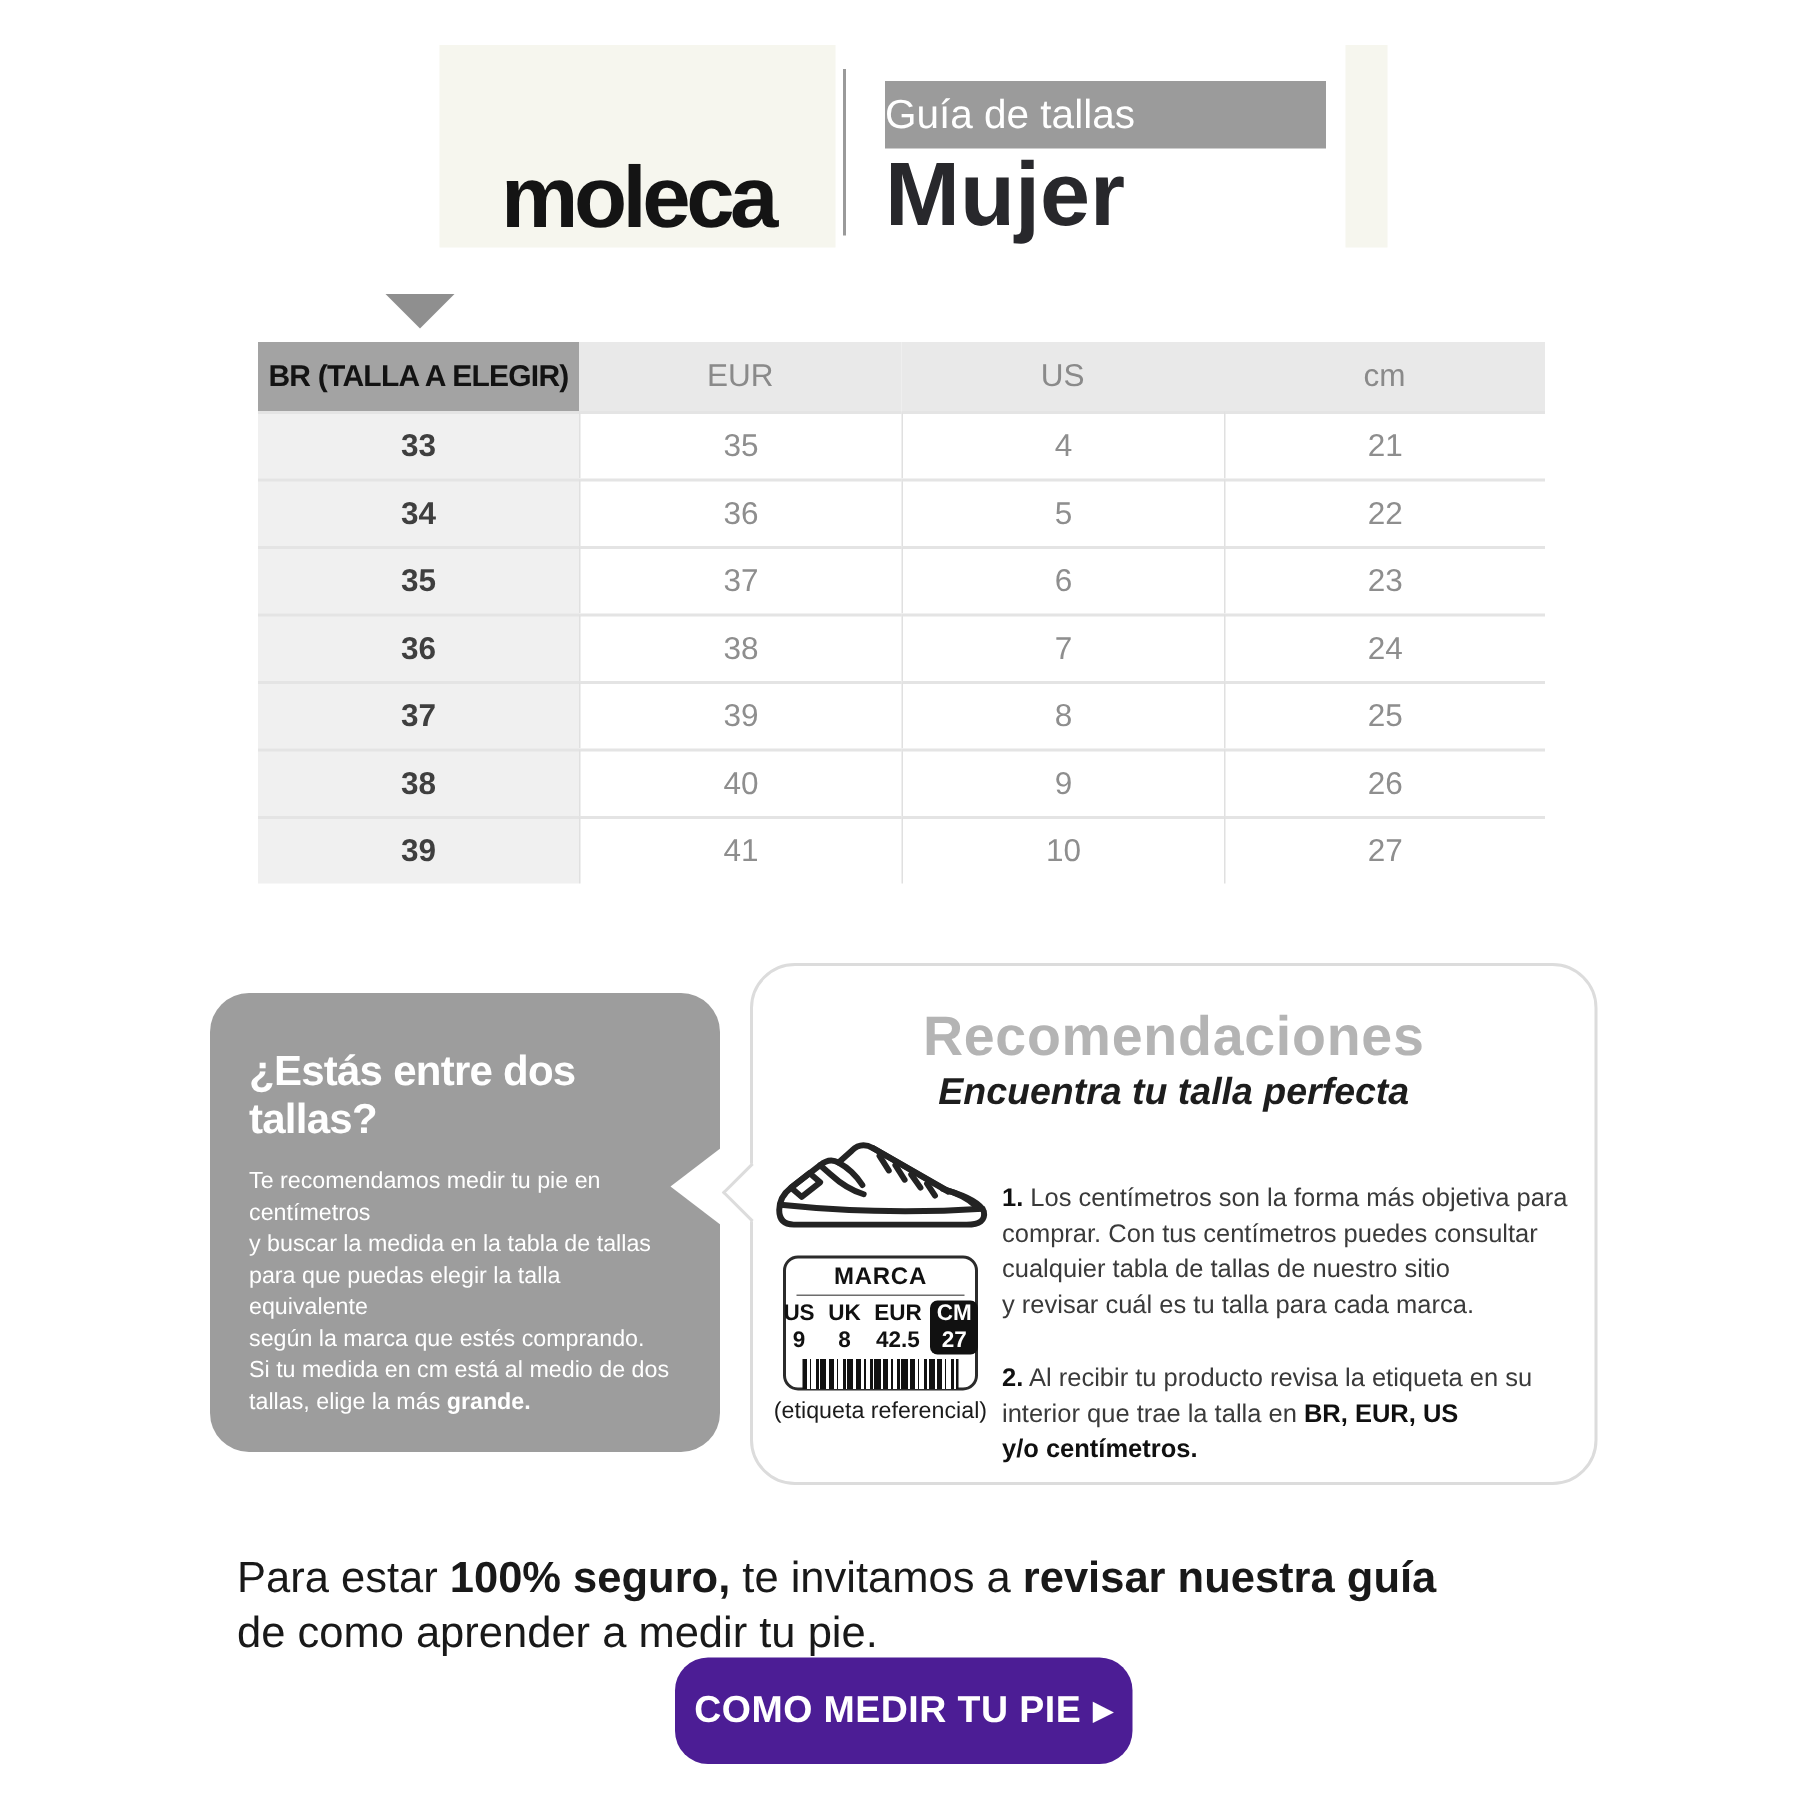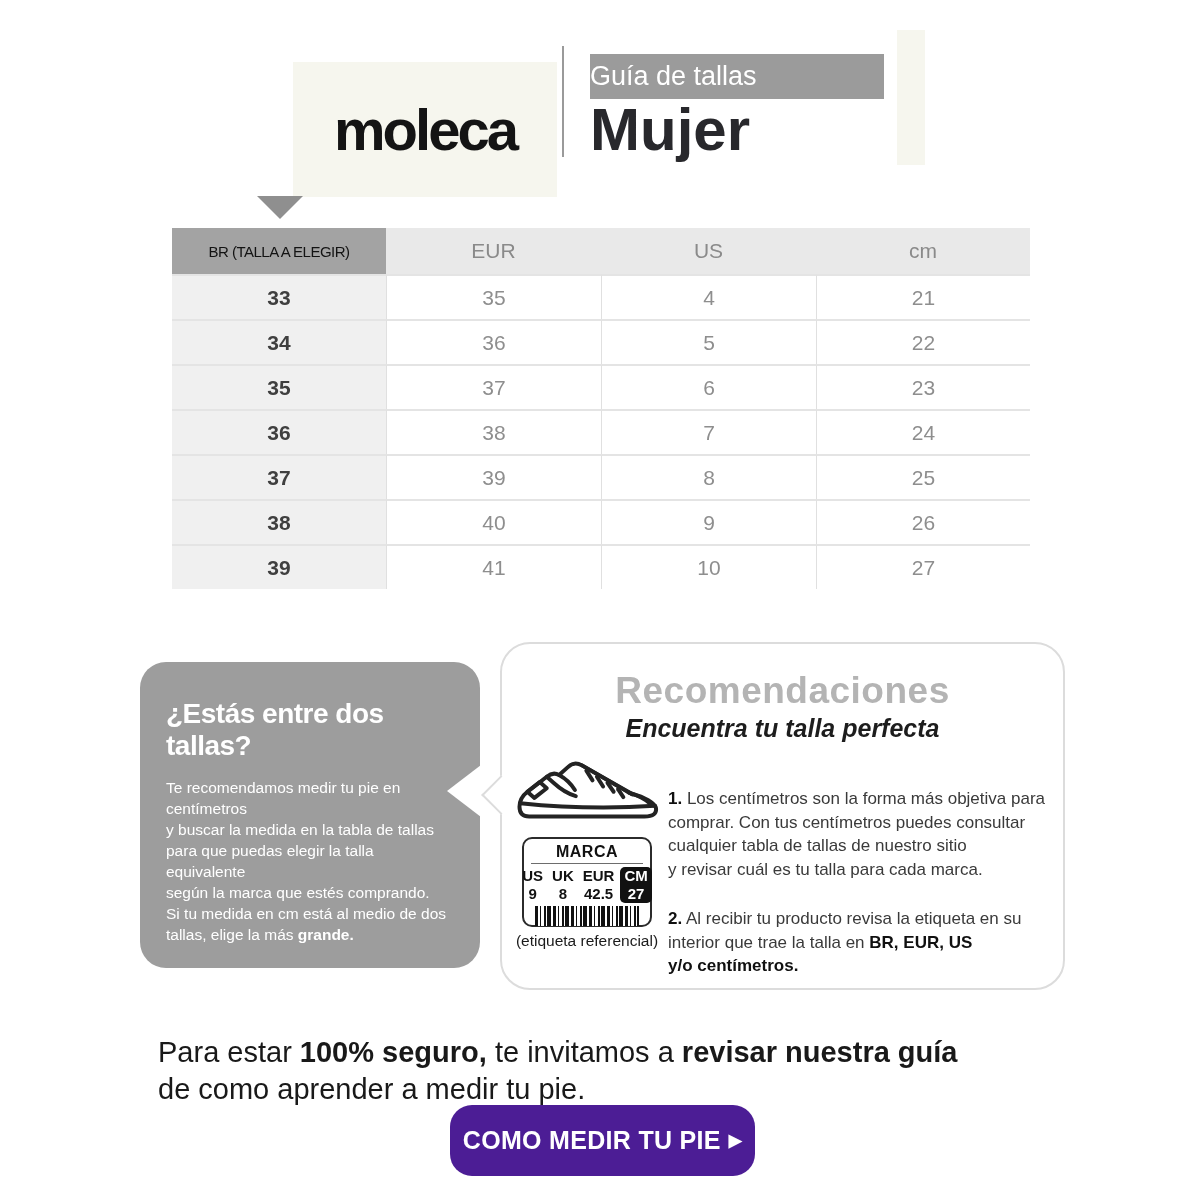--- a/index.html
+++ b/index.html
@@ -11,7 +11,7 @@
 
   
   .brand-block { left:293px; top:30px; width:264px; height:135px; background:#f6f6ee;
-                 display:flex; align-items:center; justify-content:center;margin-top:32px; }
+                 display:flex; align-items:flex-end; justify-content:center; }
   .brand-word { font-size:58px; font-weight:800; letter-spacing:-3px; color:#141414; }
   .cream-strip { left:897px; top:30px; width:28px; height:135px; background:#f6f6ee; }
   .divider-v { left:562px; top:46px; width:2px; height:111px; background:#9a9a9a; }

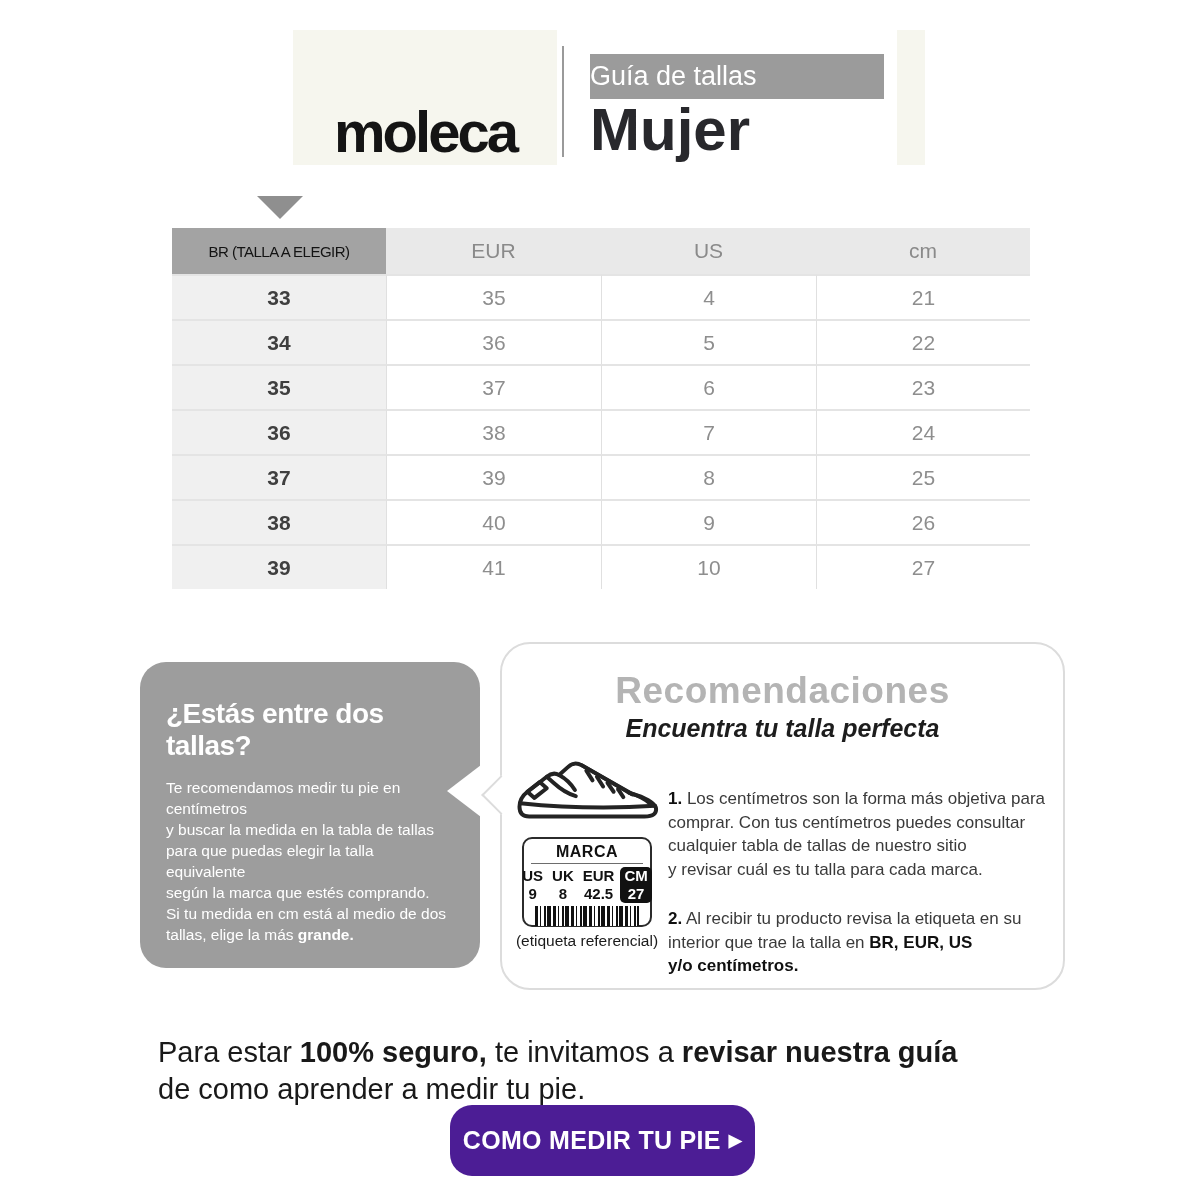--- a/index.html
+++ b/index.html
@@ -33,7 +33,7 @@
              background:#ffffff; color:#8e8e8e; font-size:21px;
              border-top:2px solid #e4e4e4; border-left:1px solid #e0e0e0; }
   .st-head { height:46px; border-top:none; border-left:none; }
-  .st-head-first { background:#a3a3a3; color:#131313; font-weight:normal; font-size:15px; letter-spacing:-0.5px; }
+  .st-head-first { background:#a3a3a3; color:#131313; font-weight:bold; font-size:20px; letter-spacing:-0.5px; }
   .st-head-rest { background:#e9e9e9; color:#8a8a8a; font-weight:500; font-size:21px; }
   .st-first { background:#f0f0f0; color:#3f3f3f; font-weight:bold; border-left:none; }
 

